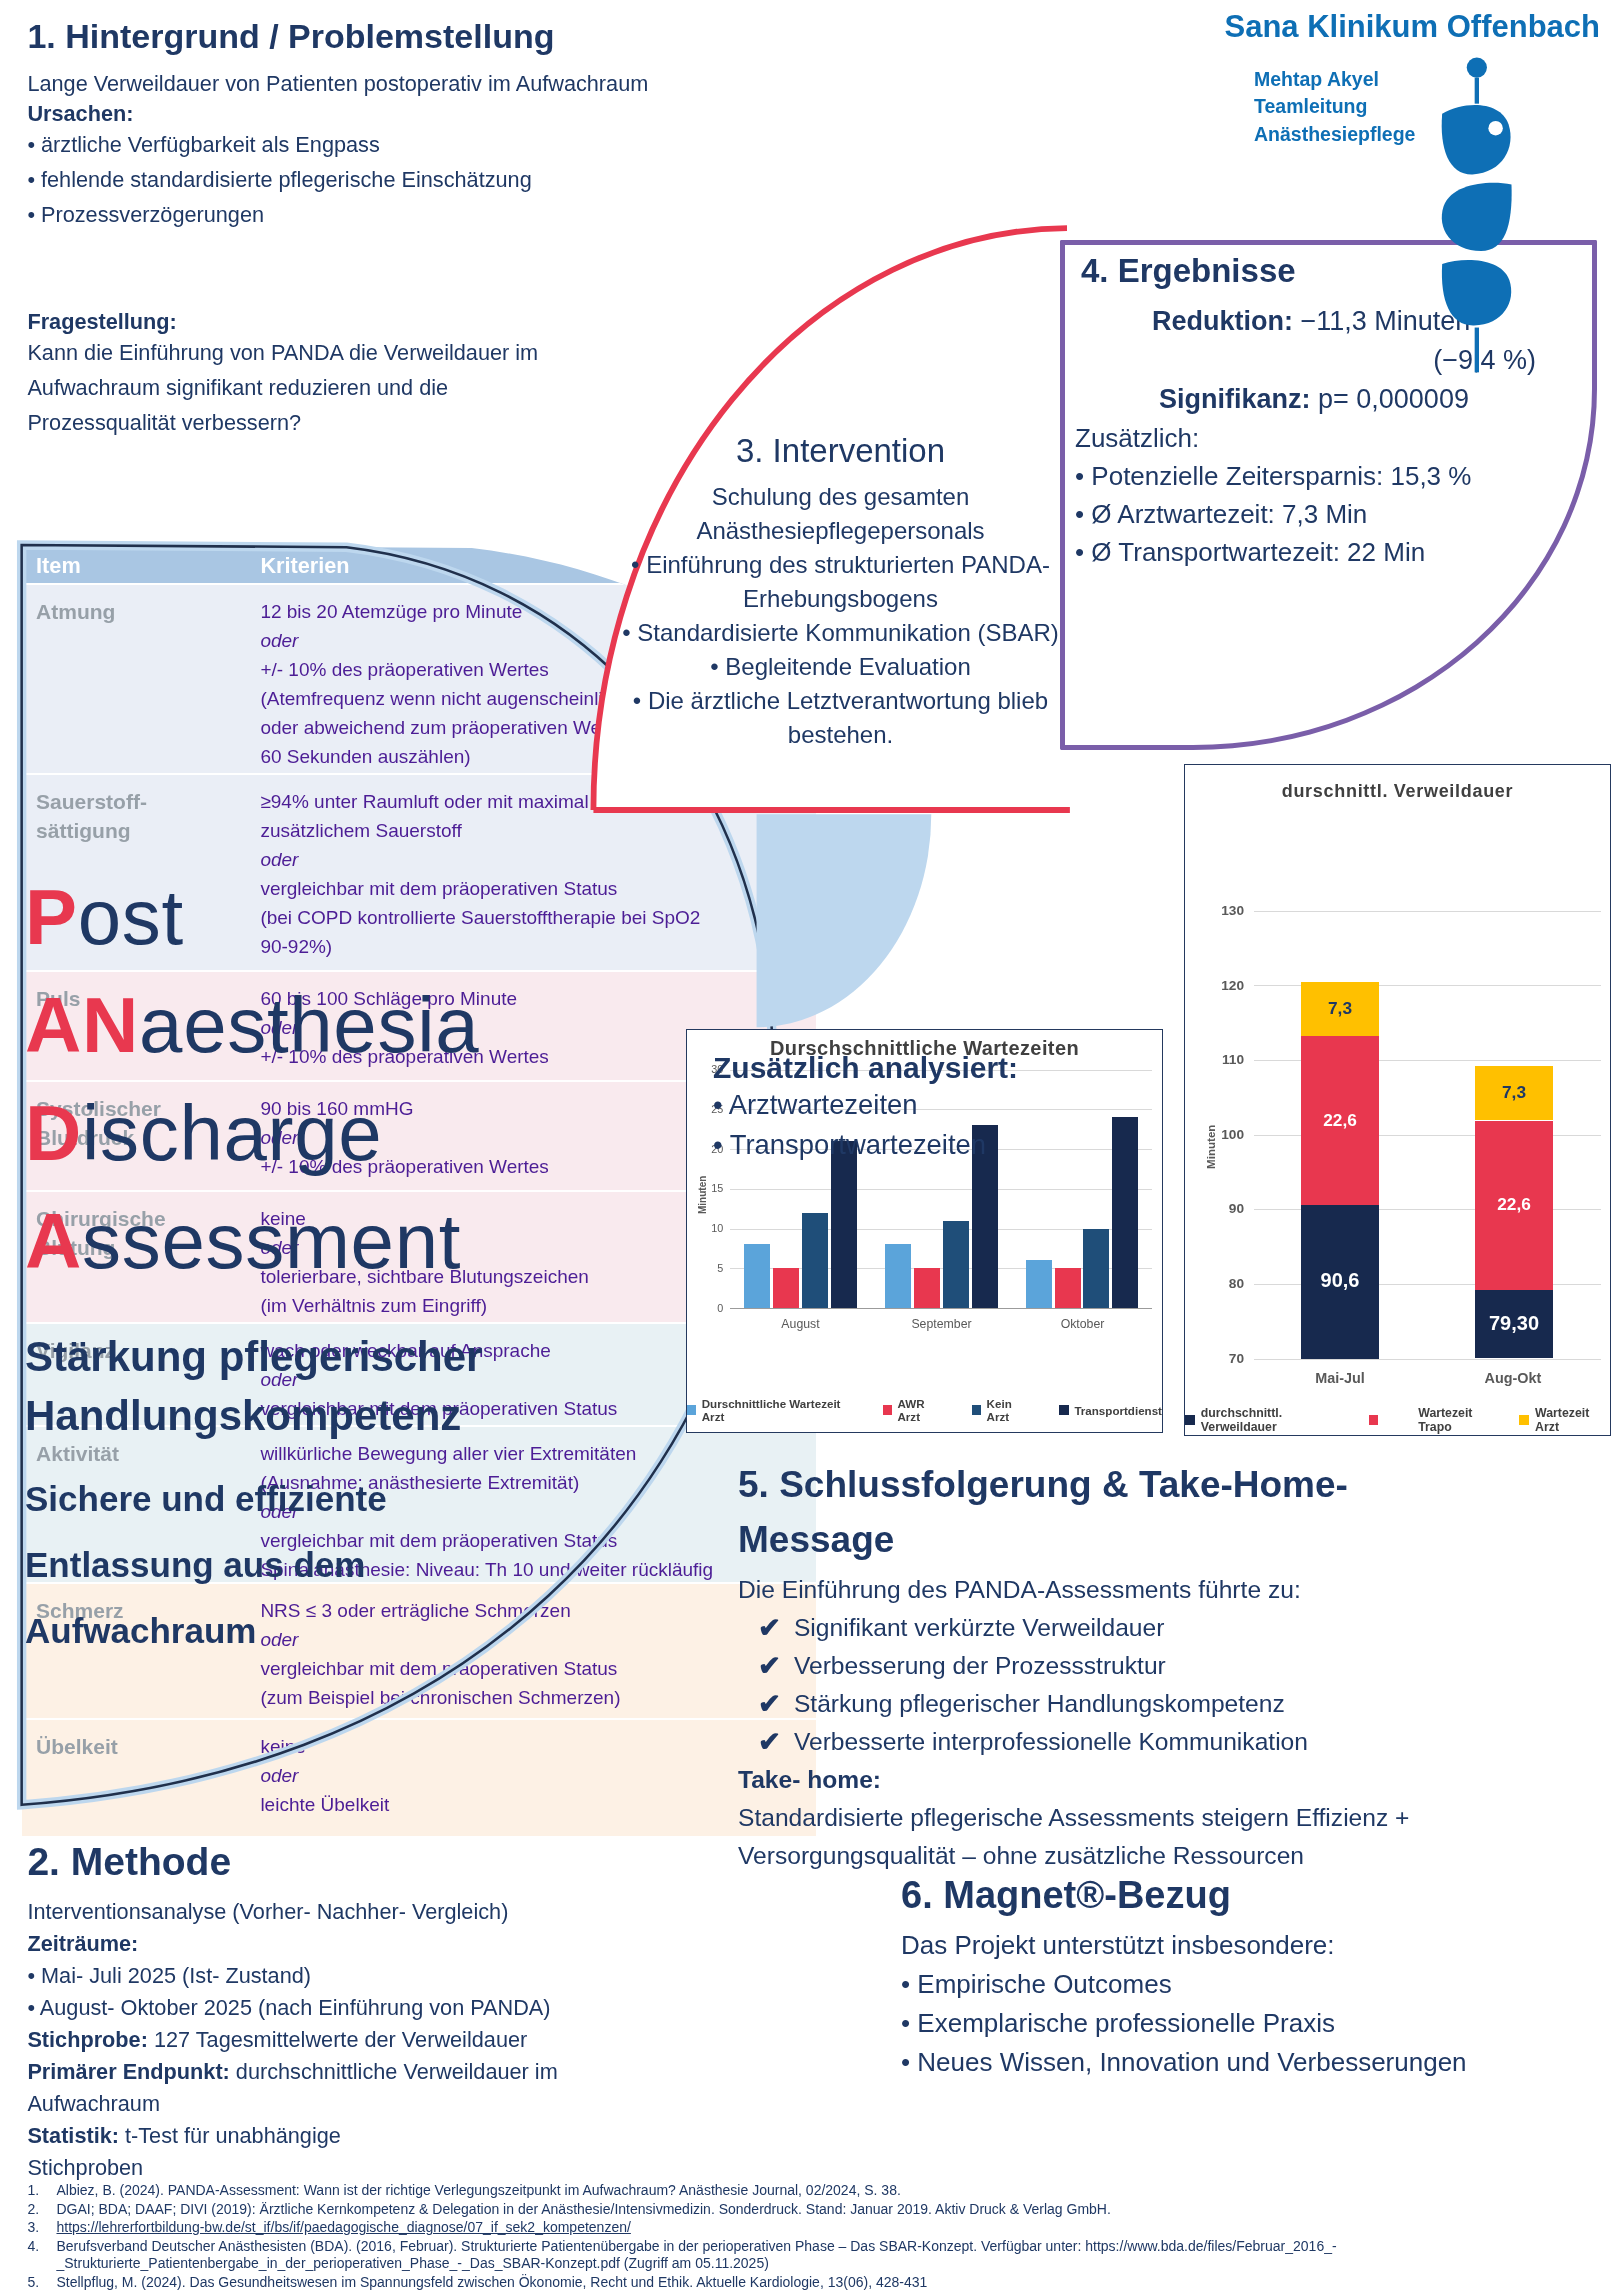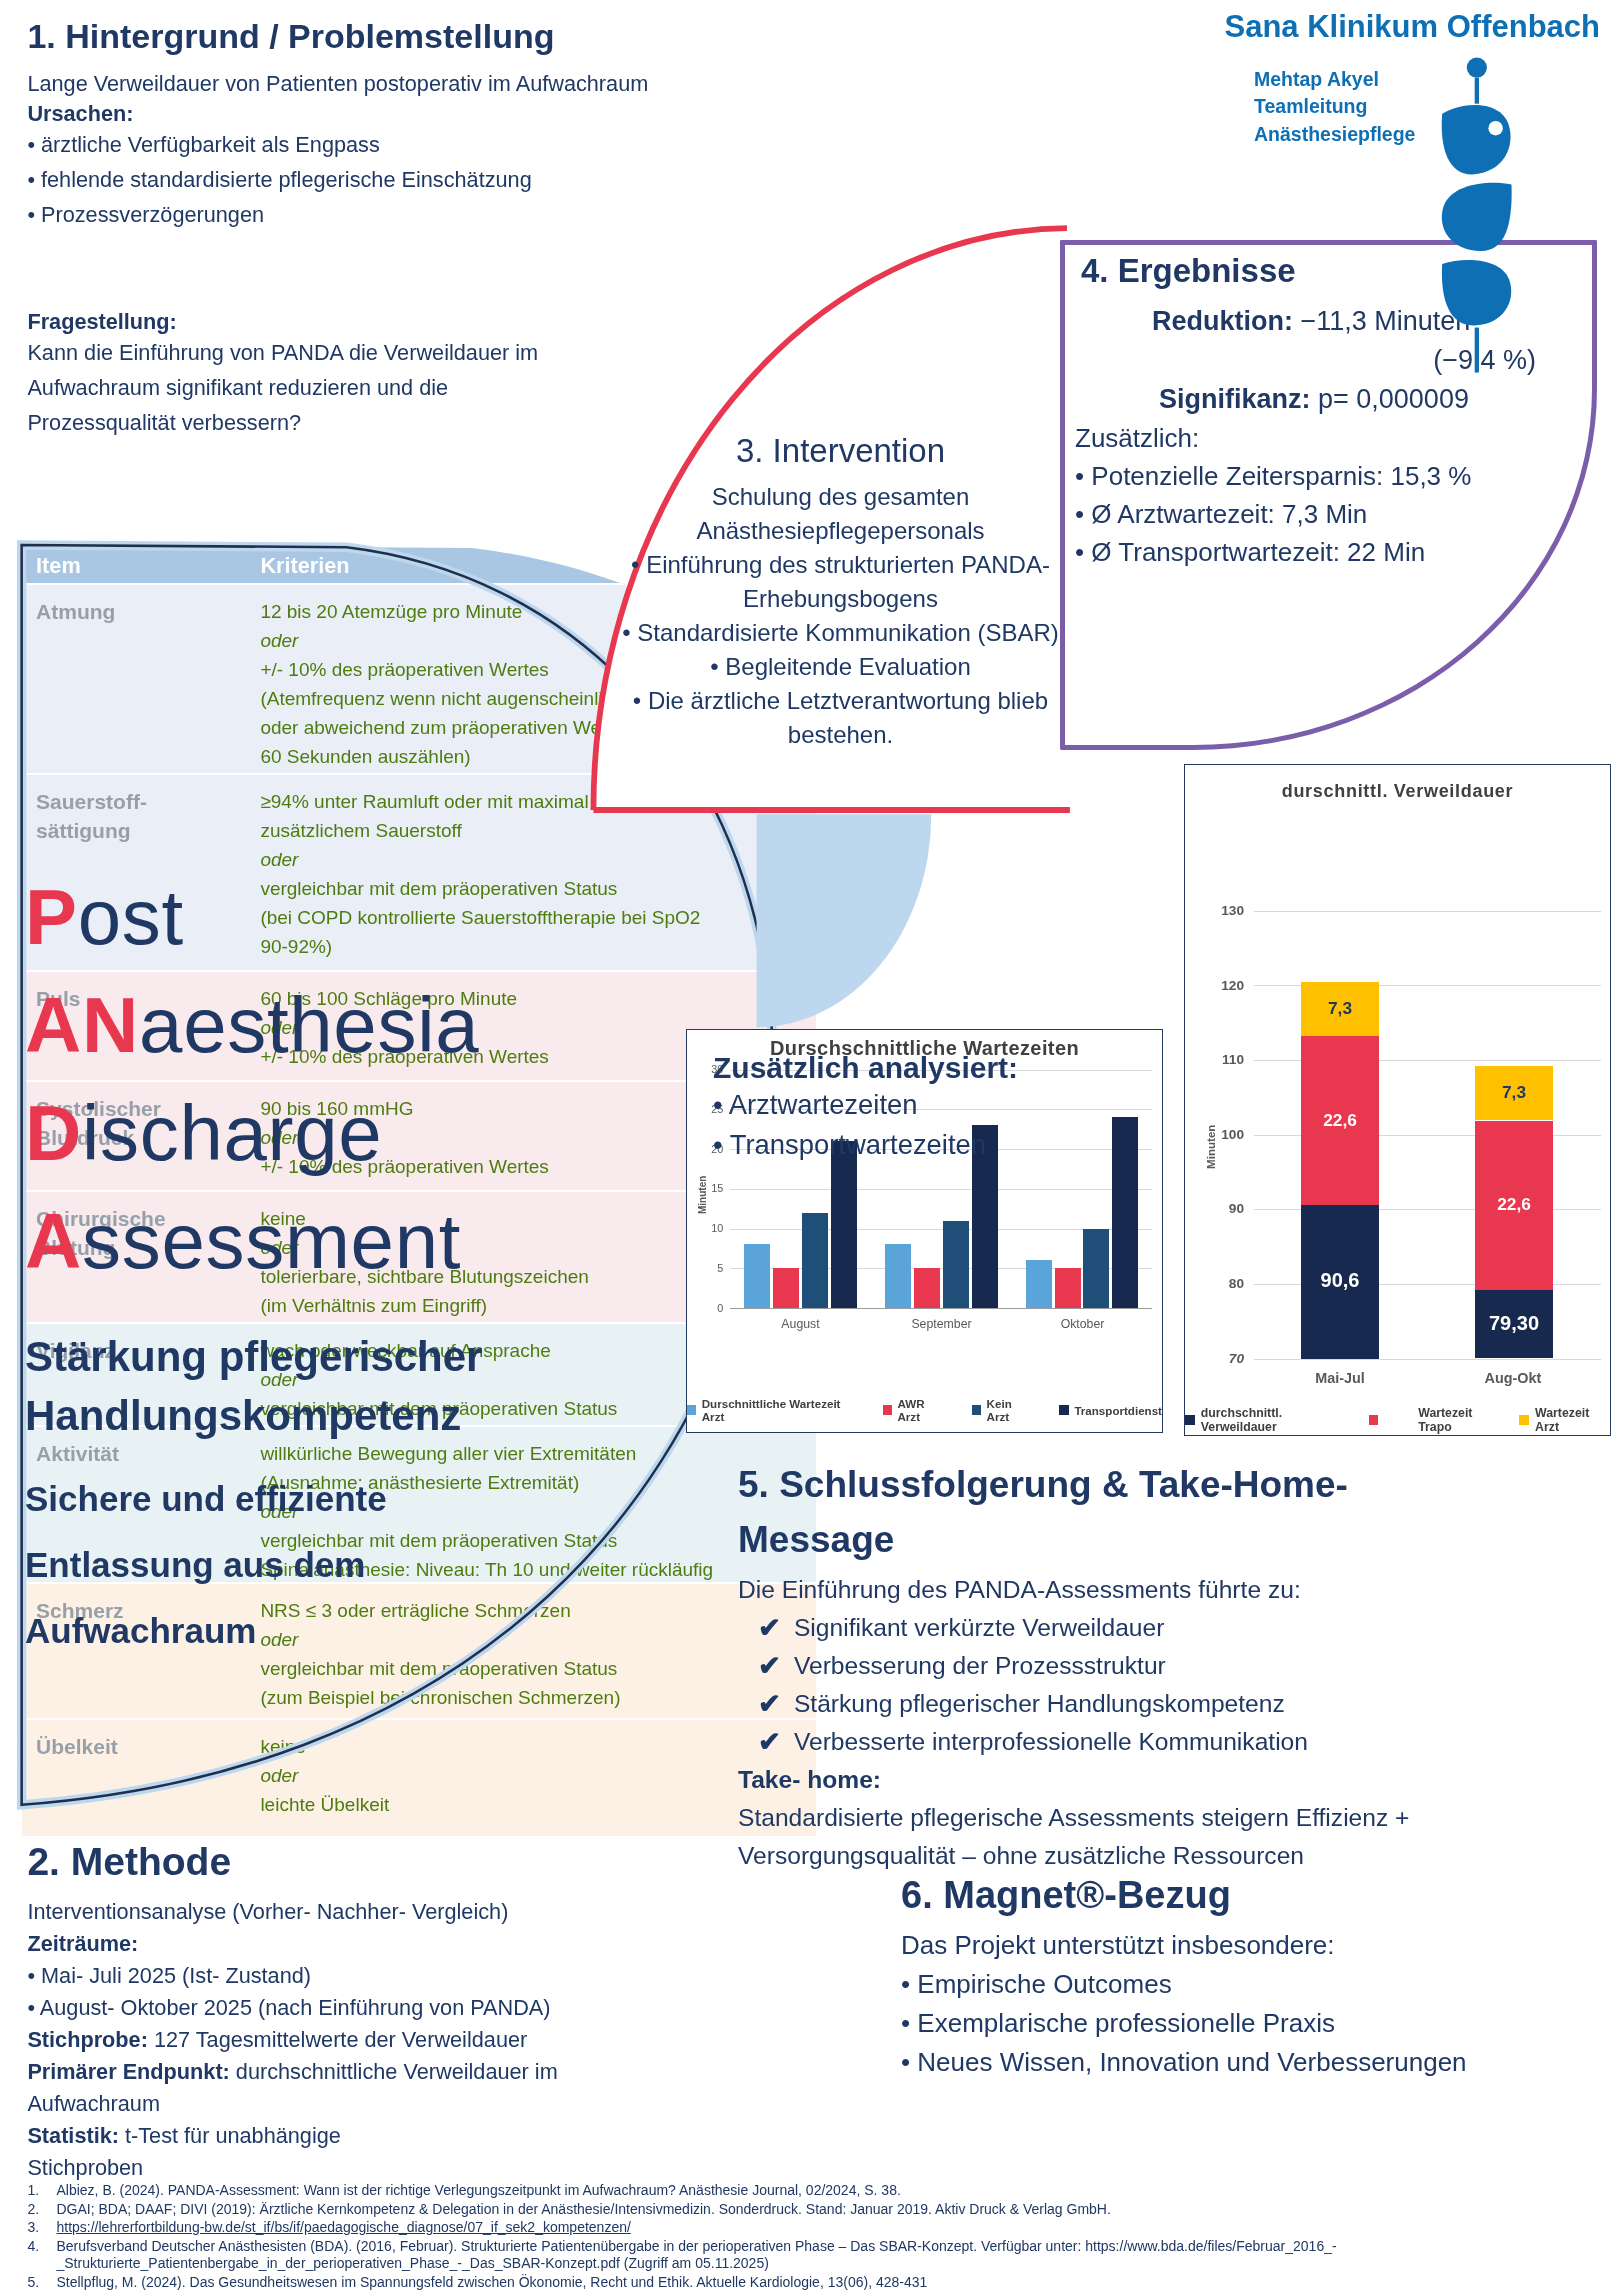--- a/index.html
+++ b/index.html
@@ -21,7 +21,7 @@
   .thead .tcell{color:#fff;font-weight:700;font-size:21.7px;padding-top:5.8px;}
   .tcell{box-sizing:border-box;}
   .c-item{width:217px;flex:0 0 217px;padding:11.6px 0 0 14.4px;font-size:21px;font-weight:700;color:#97A0A8;line-height:29px;}
-  .c-crit{flex:1;padding:11.6px 0 0 21.7px;font-size:19px;color:#4d7c0f;line-height:29px;}
+  .c-crit{flex:1;padding:11.6px 0 0 21.7px;font-size:19px;color:#4c1d95;line-height:29px;}
   .c-crit .oder{font-style:italic;}
   
   .panda-line{font-size:78px;line-height:108px;font-weight:400;color:#1F3864;letter-spacing:0.7px;}

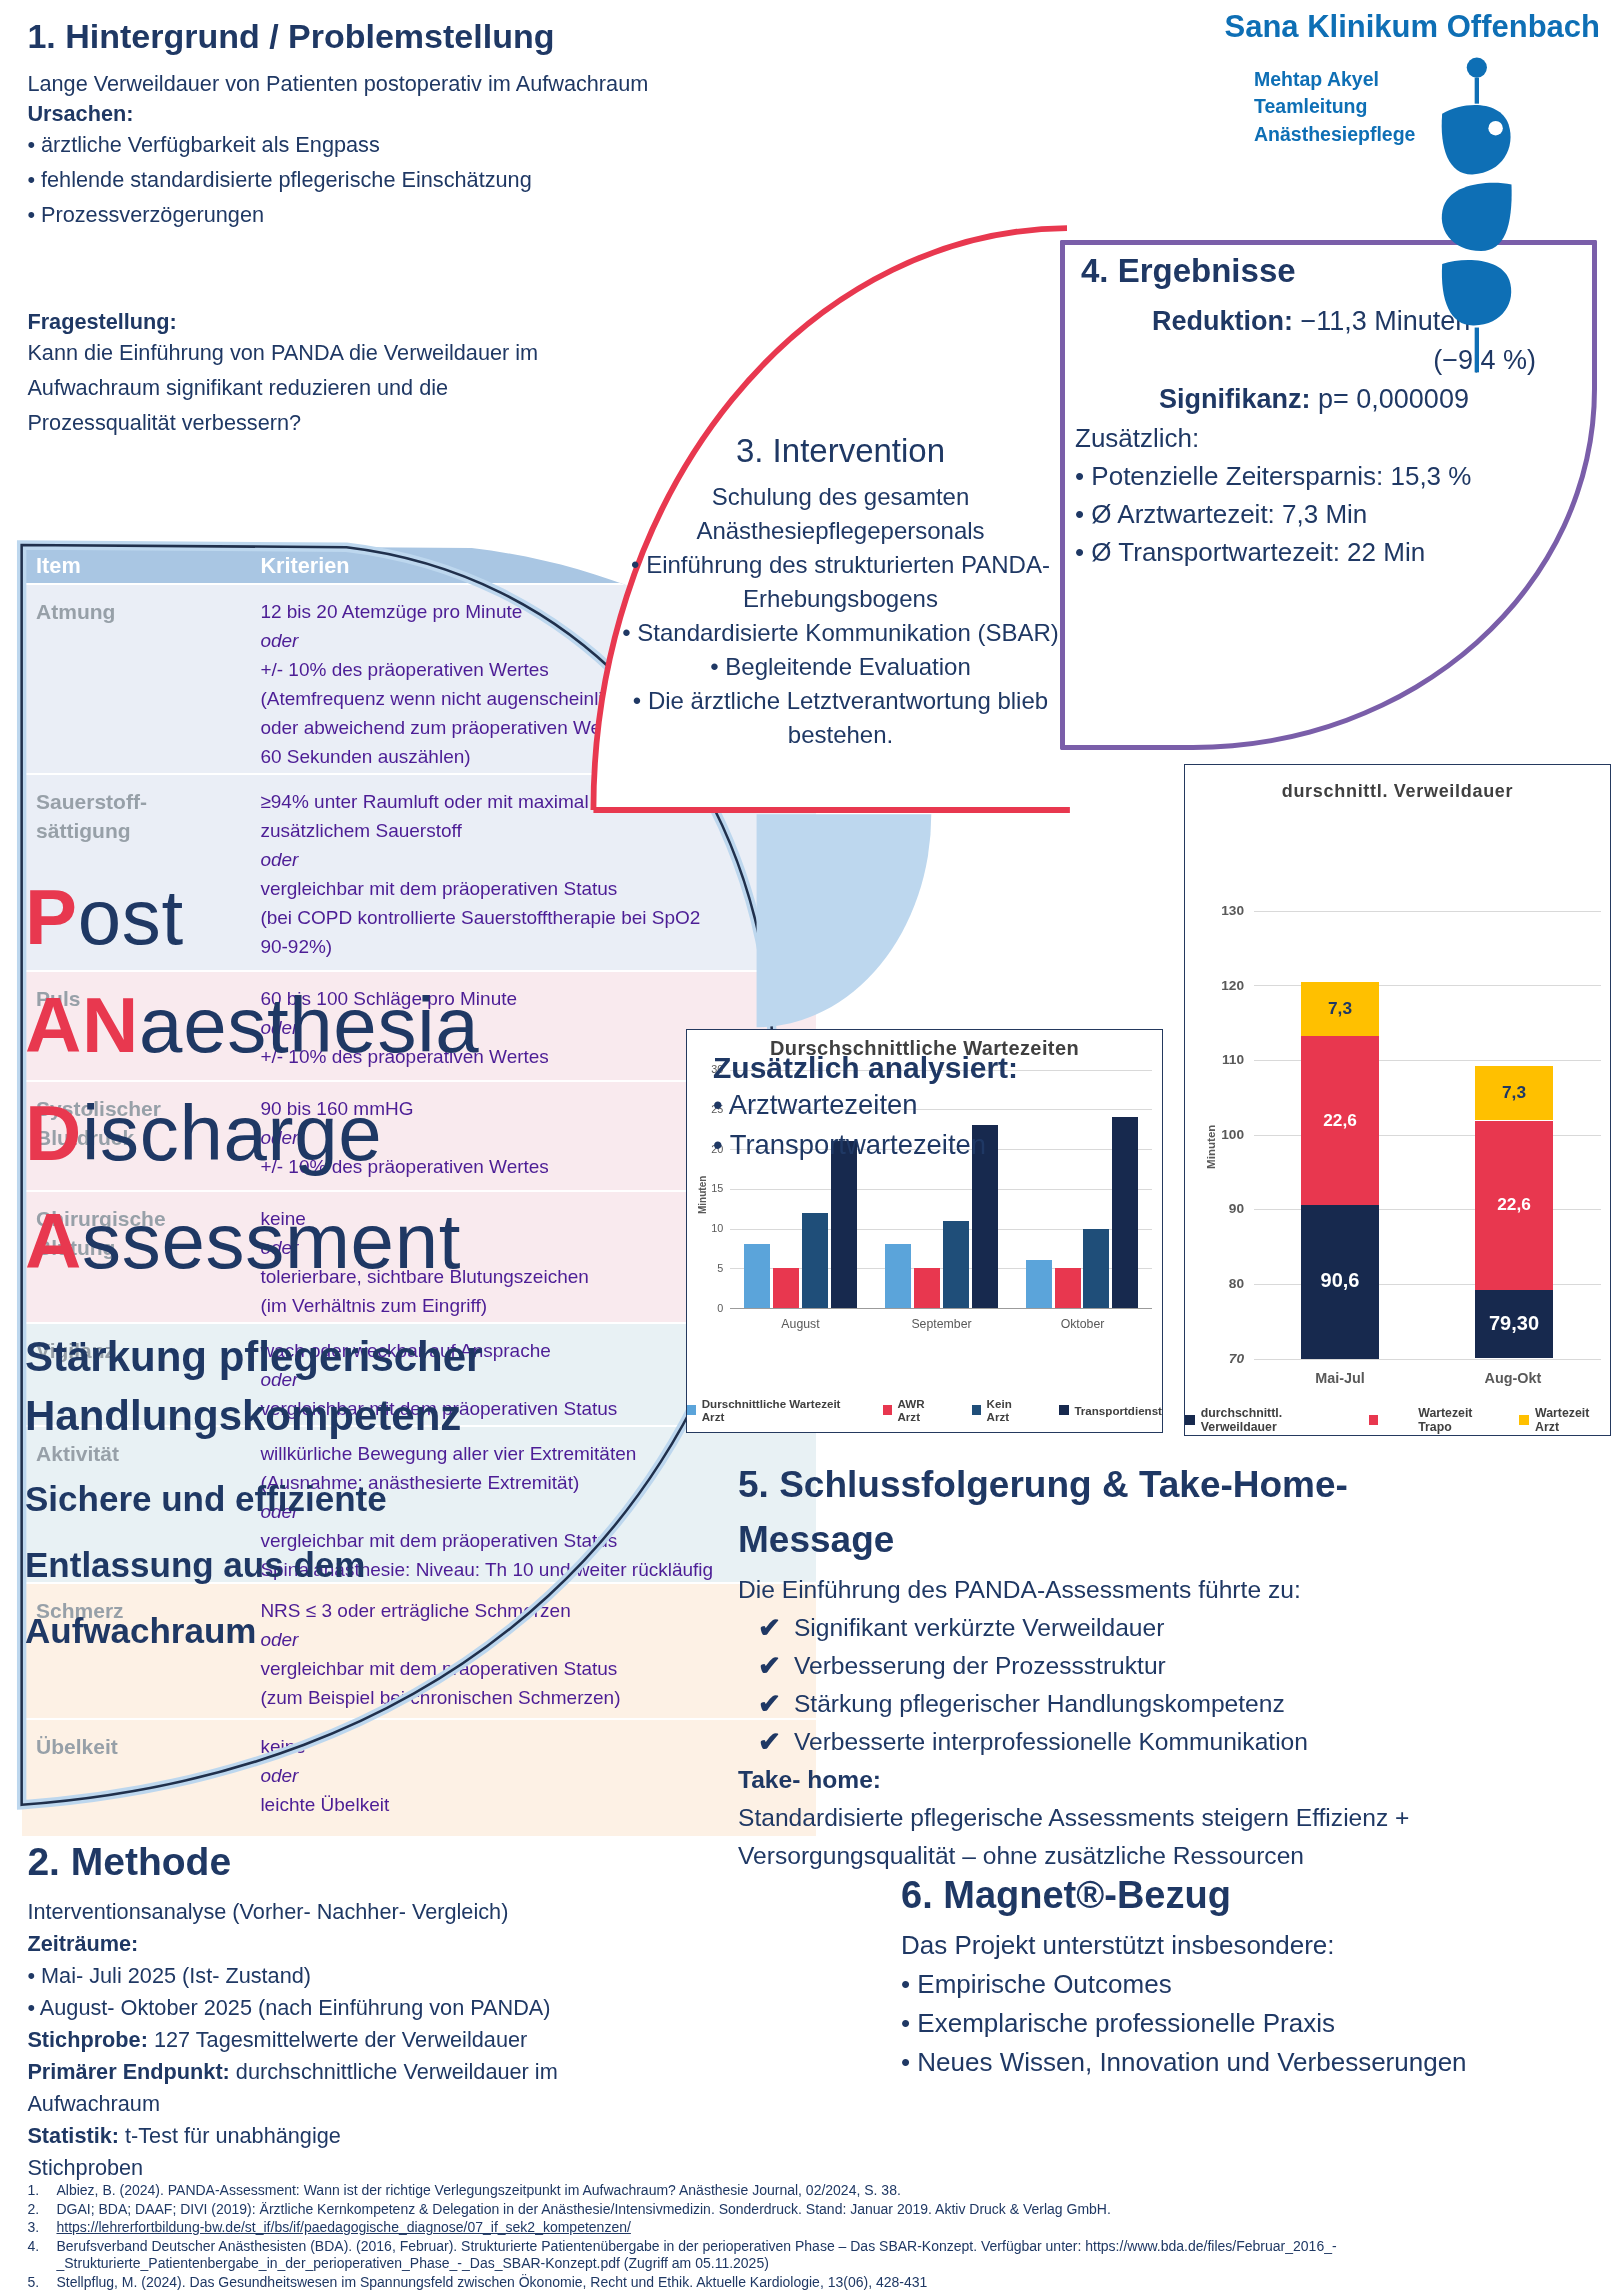--- a/index.html
+++ b/index.html
@@ -331,7 +331,7 @@
   <div class="abs chartbox" id="chart2" style="left:1184px;top:764px;width:427px;height:672px;">
       <div class="ctitle" style="top:16px;font-size:18px;letter-spacing:0.7px;">durschnittl.  Verweildauer</div>
       <div class="cgrid" style="left:69px;top:594px;width:347px;height:0.7px;"></div>
-      <div class="ctick" style="left:24px;top:586px;width:35px;font-size:13.7px;font-weight:700;font-style:italic;">70</div>
+      <div class="ctick" style="left:24px;top:586px;width:35px;font-size:13.7px;font-weight:700;">70</div>
       <div class="cgrid" style="left:69px;top:519px;width:347px;height:0.7px;"></div>
       <div class="ctick" style="left:24px;top:511px;width:35px;font-size:13.7px;font-weight:700;">80</div>
       <div class="cgrid" style="left:69px;top:444px;width:347px;height:0.7px;"></div>

